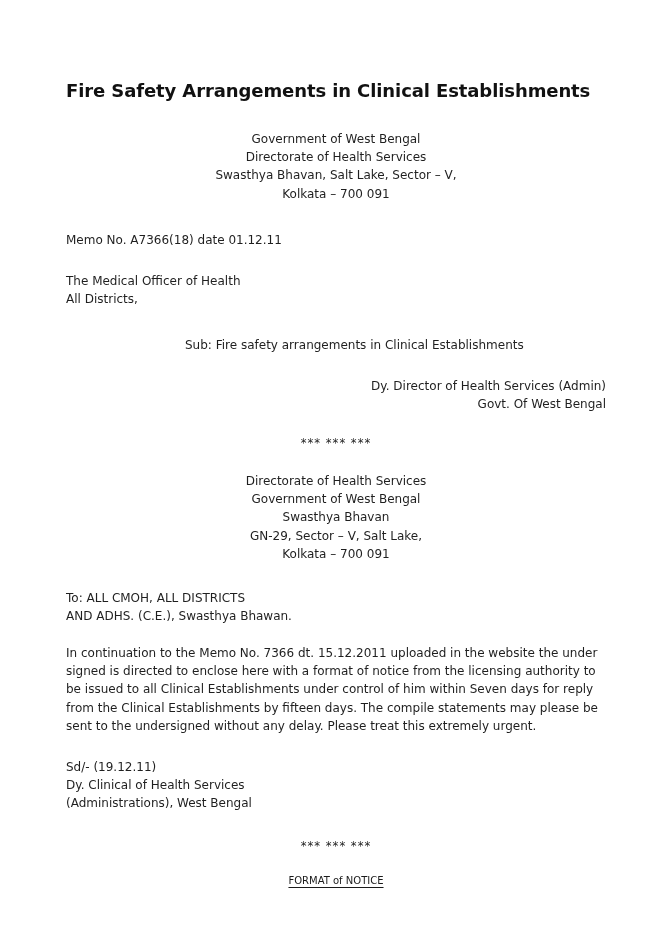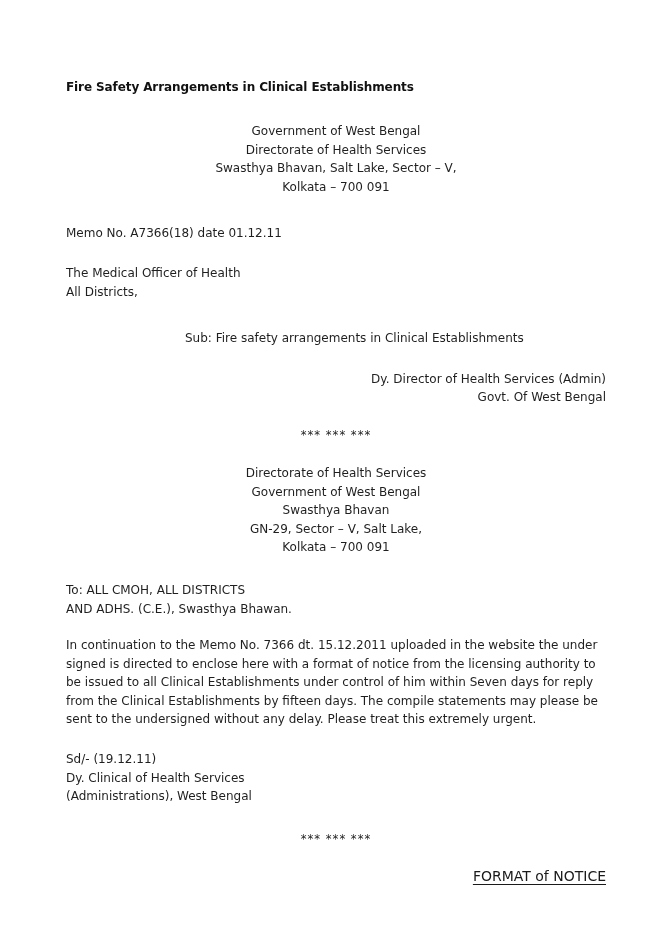--- a/index.html
+++ b/index.html
@@ -24,7 +24,7 @@
     overflow: hidden;
   }
   .doc-title {
-    font-size: 12px;
+    font-size: 18px;
     font-weight: bold;
     color: #111111;
     letter-spacing: -0.1px;

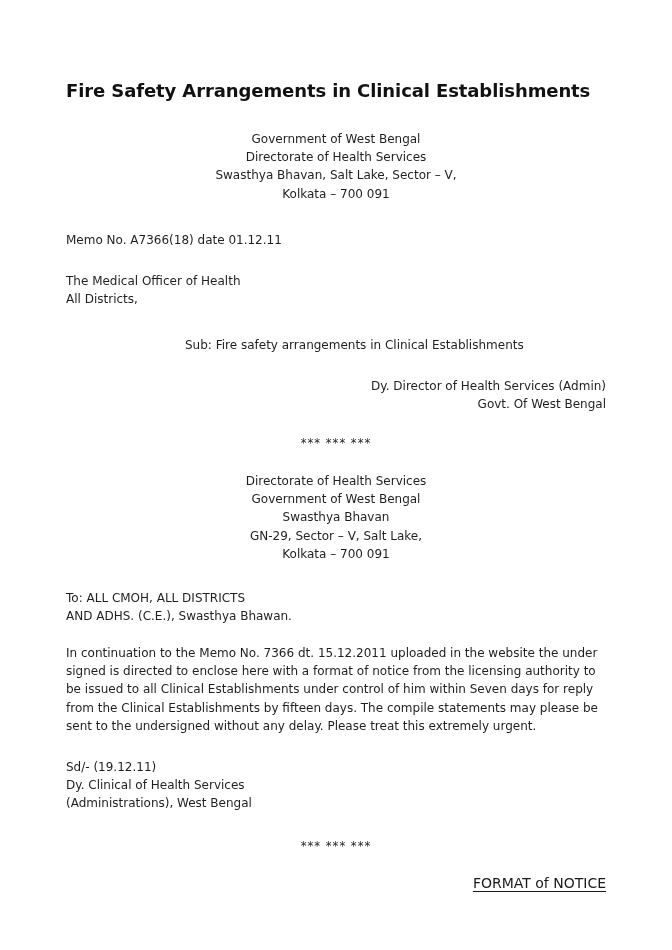--- a/index.html
+++ b/index.html
@@ -72,8 +72,8 @@
   .stars-2 { margin-top: 26px; }
   .format-heading {
     margin-top: 22px;
-    text-align: right;
-    font-size: 14px;
+    text-align: center;
+    font-size: 10px;
   }
   .format-heading span {
     text-decoration: underline;

